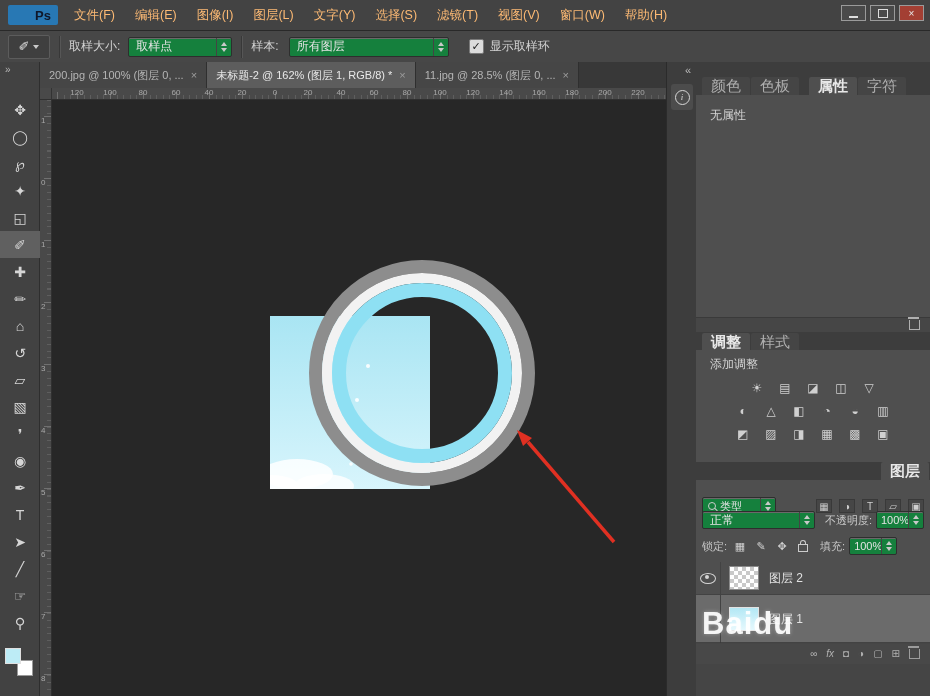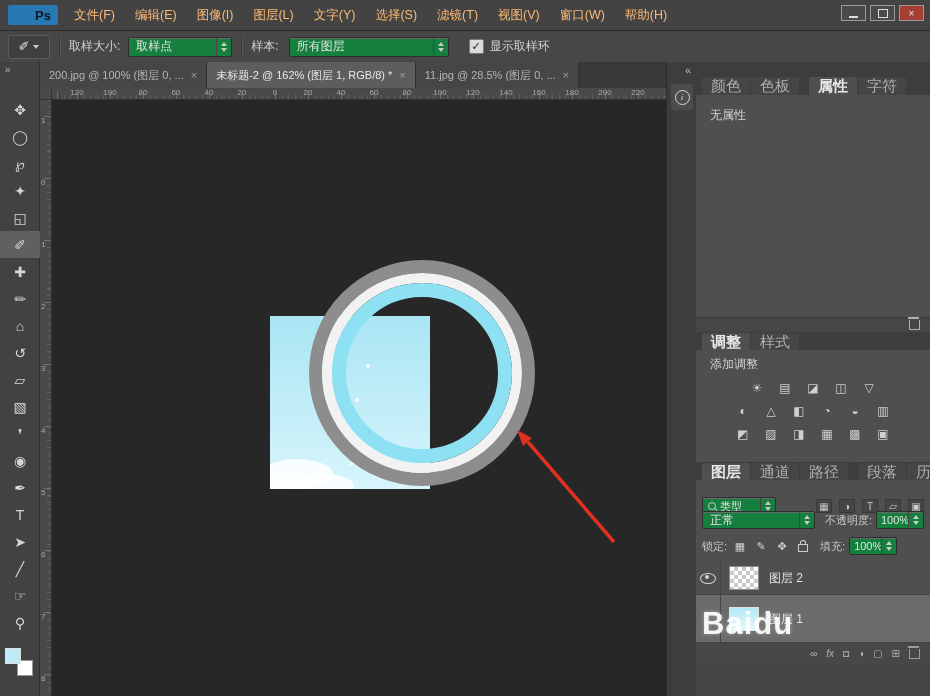--- a/index.html
+++ b/index.html
@@ -109,7 +109,7 @@
   .adj-row{display:flex;justify-content:center;gap:10px;margin-top:7px;}
   .adj-icon{width:18px;height:16px;display:flex;align-items:center;justify-content:center;color:#d0d0d0;font-size:12px;}
 
-  #g3-tabs{top:400px;}
+  #g3-tabs{top:400px;flex-direction:column;}
   #g3-content{position:absolute;left:0;top:418px;width:234px;height:216px;background:#4f4f4f;}
   #filter-row{position:absolute;left:6px;top:16px;right:6px;height:20px;display:flex;align-items:center;justify-content:space-between;}
   #filter-dd{width:74px;height:18px;}

